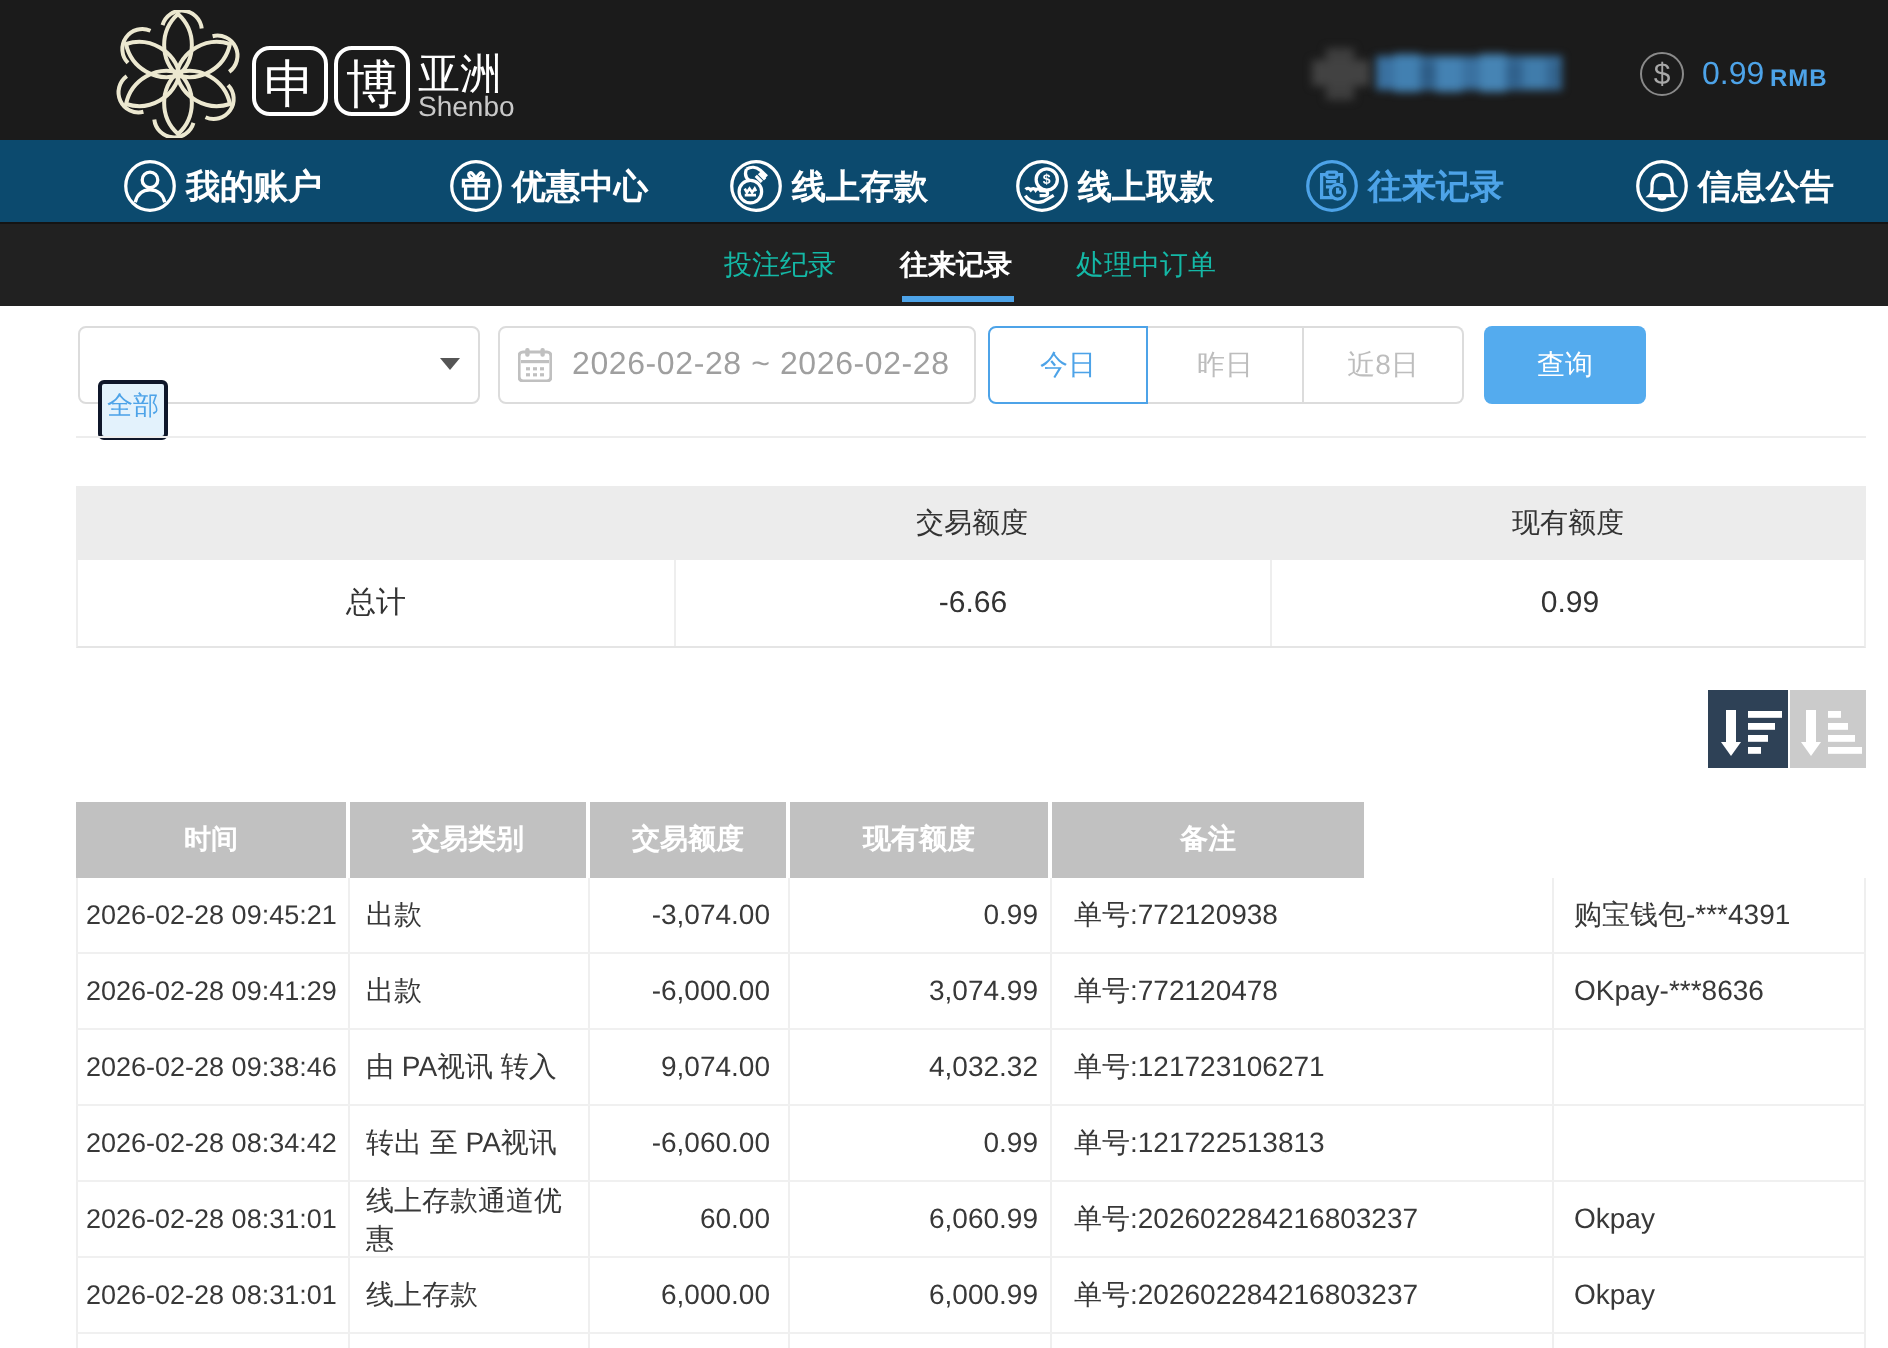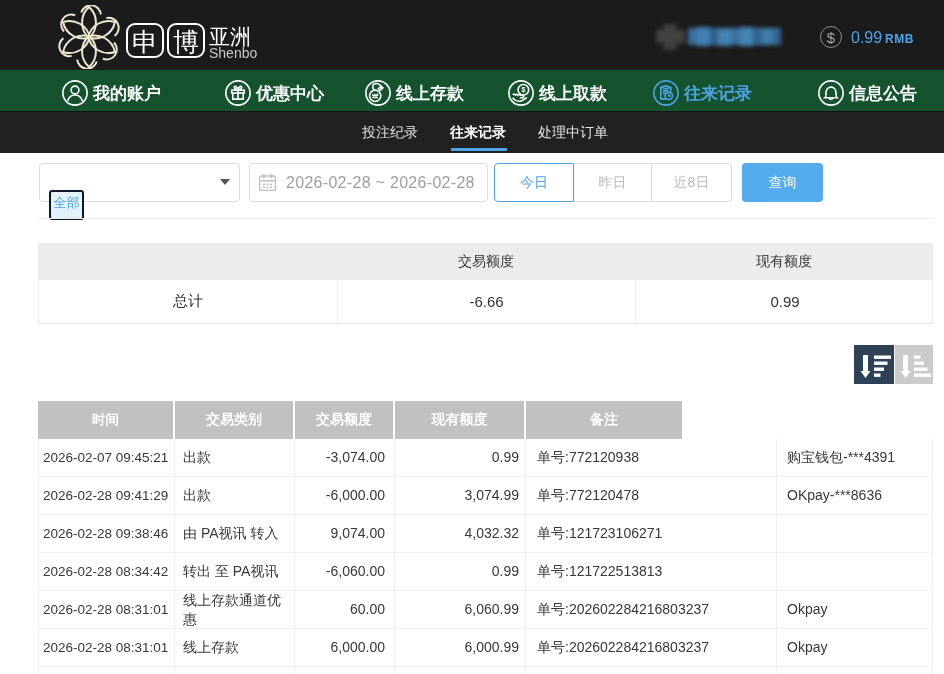--- a/index.html
+++ b/index.html
@@ -7,7 +7,7 @@
 .abs { position:absolute; }
 
 #topbar { position:absolute; left:0; top:0; width:944px; height:70px; background:#1b1b1b; }
-#navbar { position:absolute; left:0; top:70px; width:944px; height:42px; background:#14532d; border-bottom:1px solid #141414; }
+#navbar { position:absolute; left:0; top:70px; width:944px; height:42px; background:#0c4a6e; border-bottom:1px solid #141414; }
 #subnav { position:absolute; left:0; top:112px; width:944px; height:41px; background:#212121; }
 .navitem { position:absolute; top:2px; height:42px; display:flex; align-items:center; color:#fff; font-size:17px; font-weight:bold; }
 .navitem svg { margin-right:5px; width:26px; height:26px; }

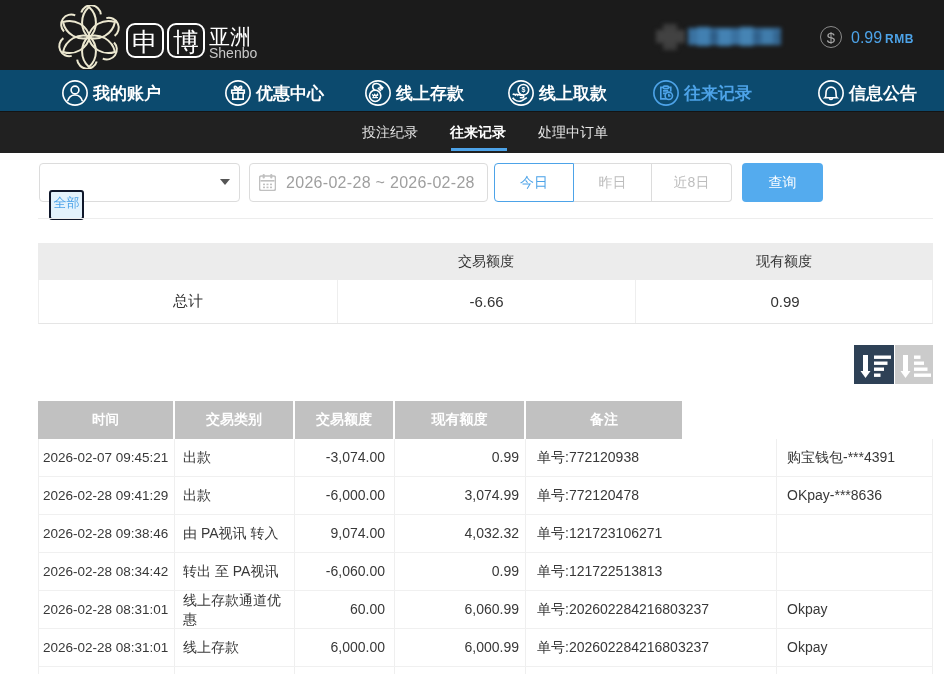--- a/index.html
+++ b/index.html
@@ -11,7 +11,7 @@
 #subnav { position:absolute; left:0; top:112px; width:944px; height:41px; background:#212121; }
 .navitem { position:absolute; top:2px; height:42px; display:flex; align-items:center; color:#fff; font-size:17px; font-weight:bold; }
 .navitem svg { margin-right:5px; width:26px; height:26px; }
-.sub { position:absolute; top:0; height:41px; line-height:41px; font-size:14px; color:#e5e5e5; }
+.sub { position:absolute; top:0; height:41px; line-height:41px; font-size:14px; color:#14b8a6; }
 #sub-active { color:#fff; font-weight:bold; }
 #sub-underline { position:absolute; left:451px; top:148px; width:56px; height:3px; background:#4da3e8; }
 

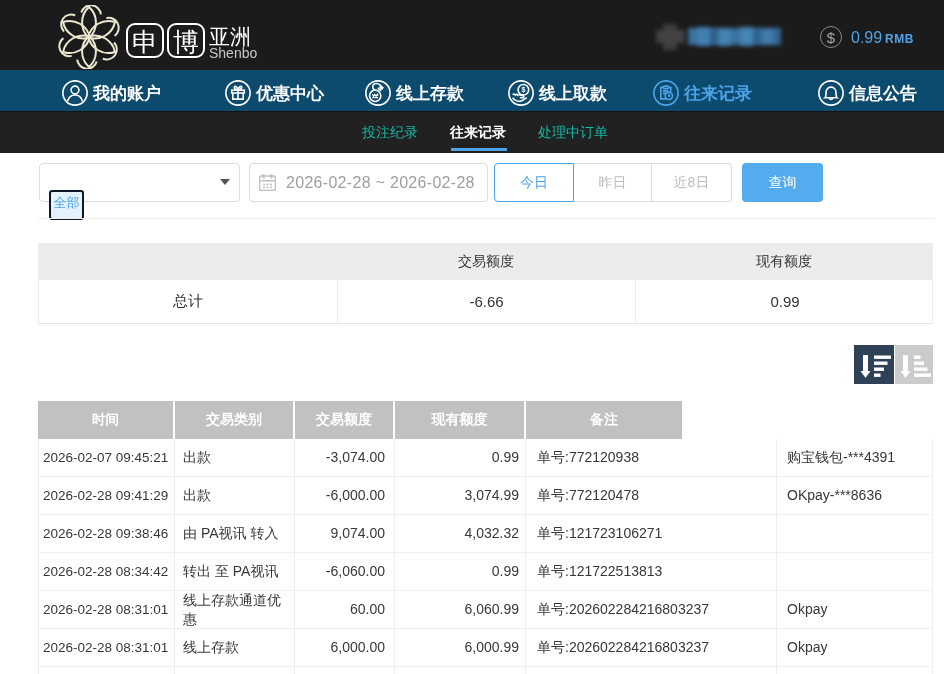--- a/index.html
+++ b/index.html
@@ -199,7 +199,7 @@
     <div class="hcell c6">备注</div>
   </div>
   <div class="brow">
-    <div class="bcell c1">2026-02-07 09:45:21</div>
+    <div class="bcell c1">2026-02-28 09:45:21</div>
     <div class="bcell c2">出款</div>
     <div class="bcell c3">-3,074.00</div>
     <div class="bcell c4">0.99</div>

